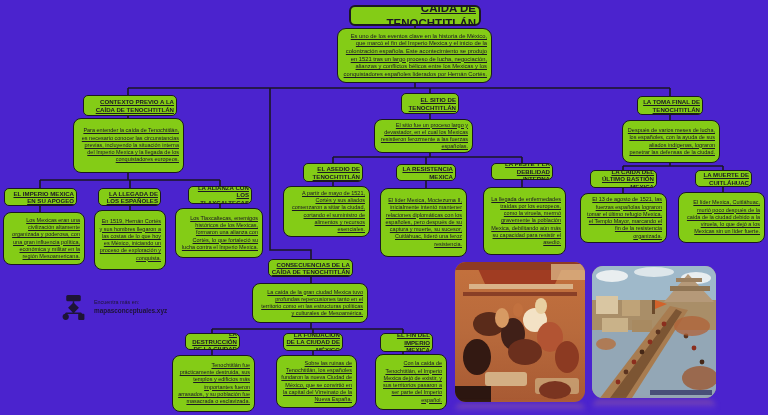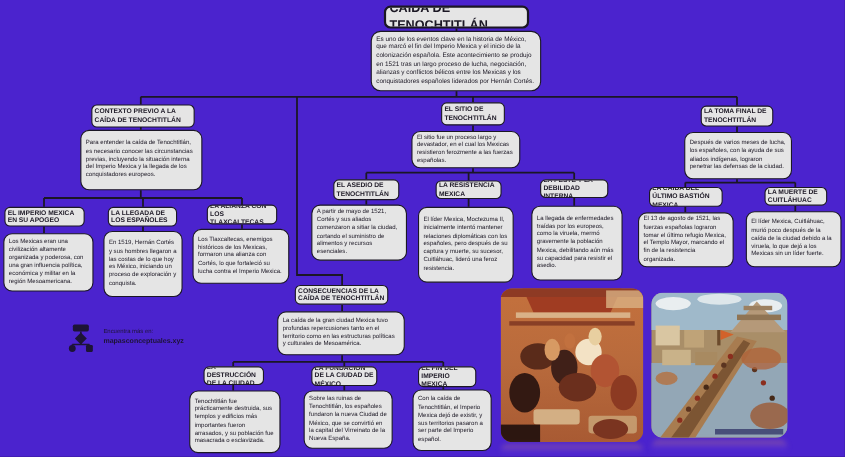--- a/index.html
+++ b/index.html
@@ -10,9 +10,9 @@
   }
   .lines{position:absolute;left:0;top:0;}
   .box{
-    position:absolute;box-sizing:border-box;background:#e5e5e5;
+    position:absolute;box-sizing:border-box;background:#84cc16;
     border:1.5px solid #1B1724;display:flex;align-items:center;justify-content:center;
-    text-align:left;overflow:hidden;
+    text-align:right;overflow:hidden;text-decoration:underline;
   }
   .hdr{border-radius:5px;font-weight:bold;font-size:6.1px;line-height:1.22;padding:1px 2px;letter-spacing:0;}
   .desc{border-radius:8px;font-size:5.5px;line-height:1.32;padding:3px 4px;}

